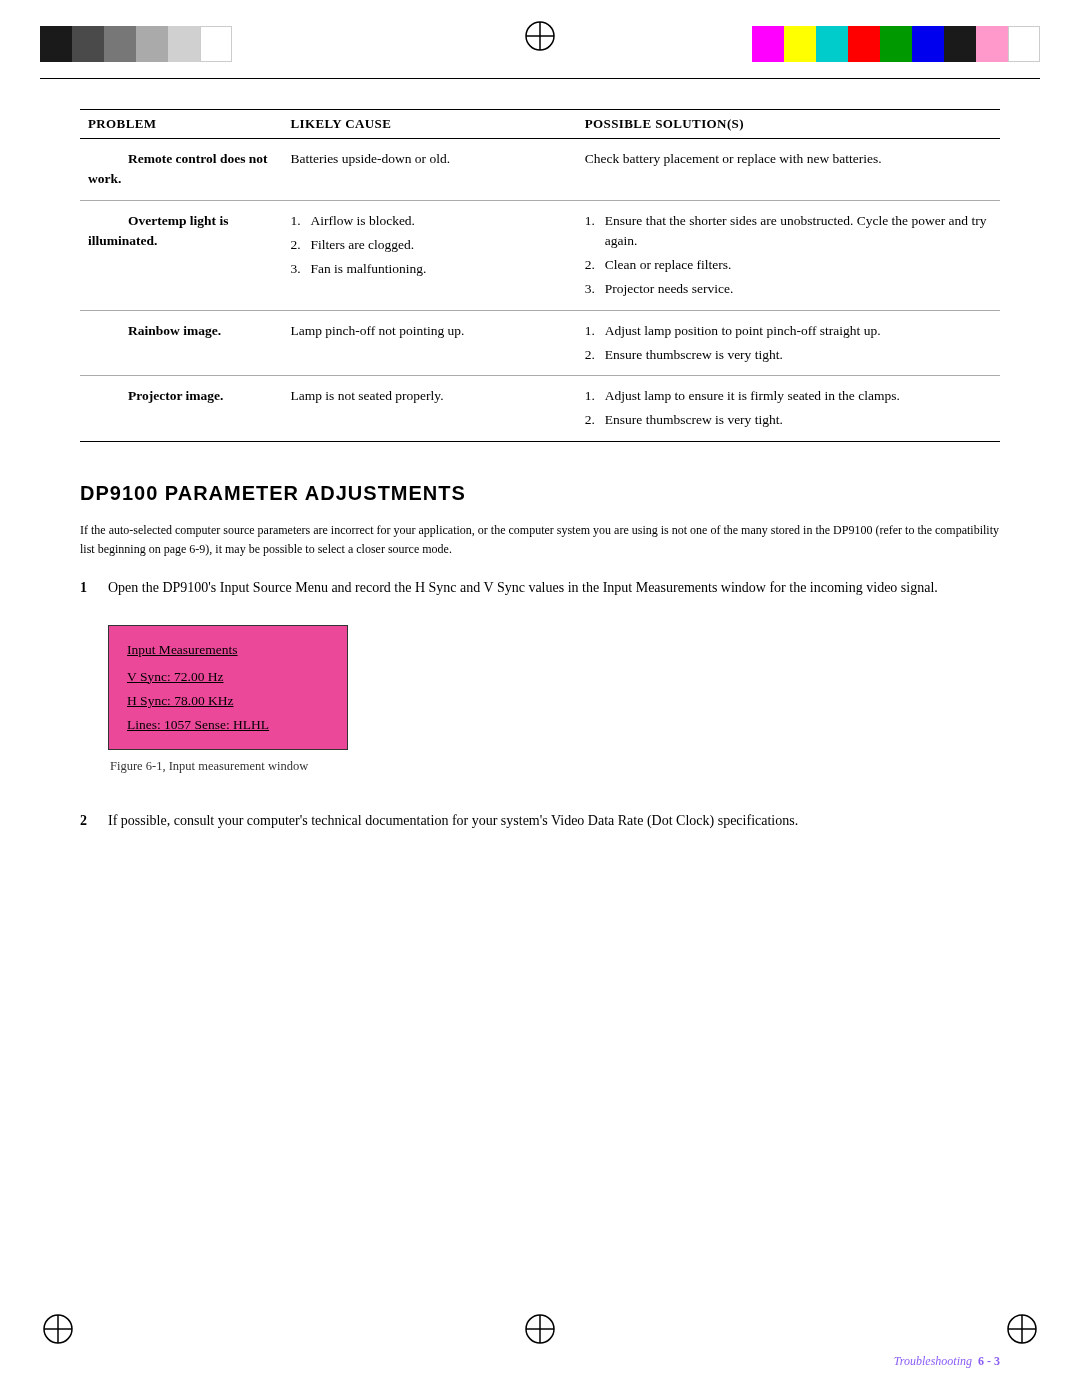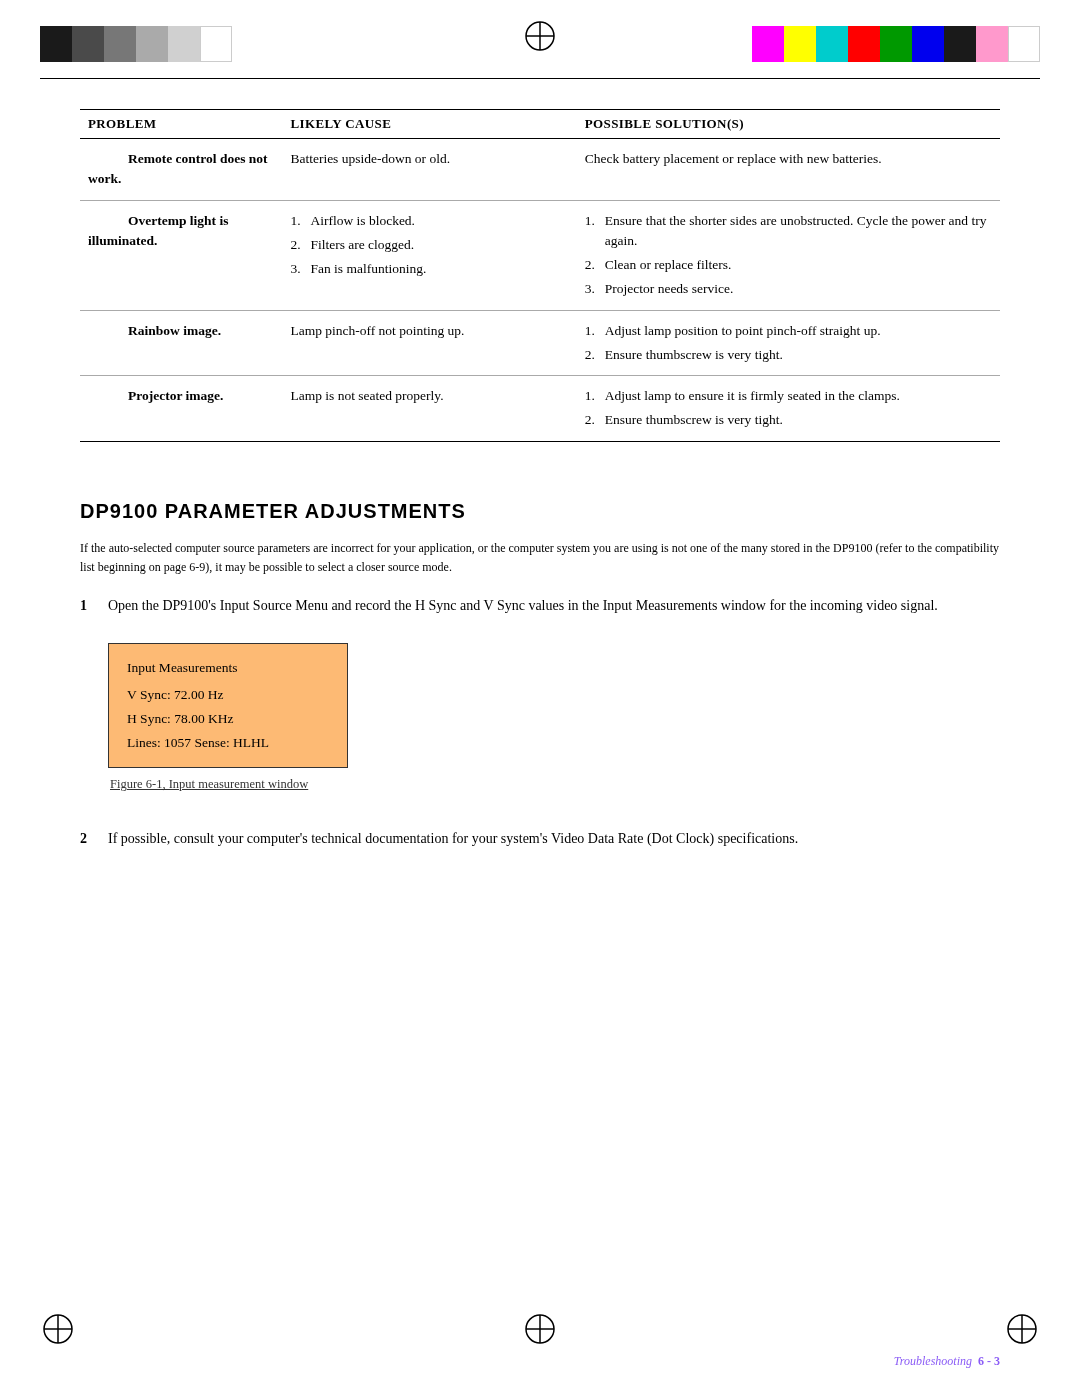--- a/index.html
+++ b/index.html
@@ -121,7 +121,7 @@
       font-size: 20px;
       font-weight: bold;
       letter-spacing: 0.05em;
-      margin-top: 58px;
+      margin-top: 40px;
       margin-bottom: 16px;
       font-family: Arial, Helvetica, sans-serif;
     }

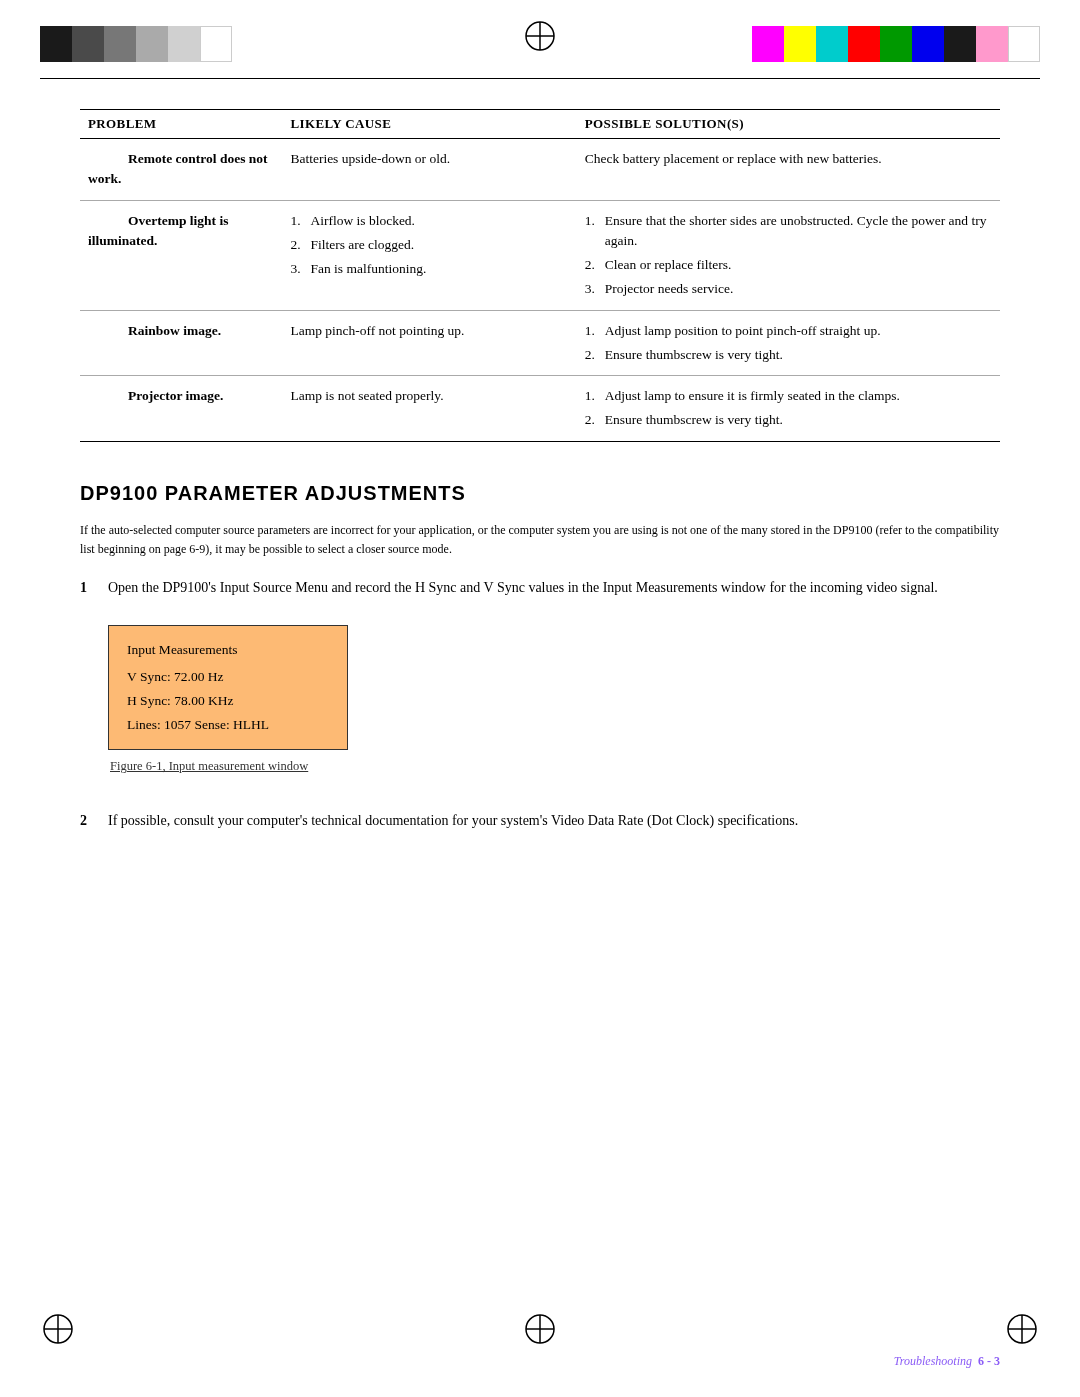--- a/index.html
+++ b/index.html
@@ -161,10 +161,11 @@
       padding: 12px 18px;
       display: inline-block;
       margin: 14px 0 6px 0;
-      background: #fdba74;
+      background: #ec4899;
       font-size: 13.5px;
       line-height: 1.8;
       min-width: 240px;
+      text-decoration: underline;
     }
 
     .measurement-title {

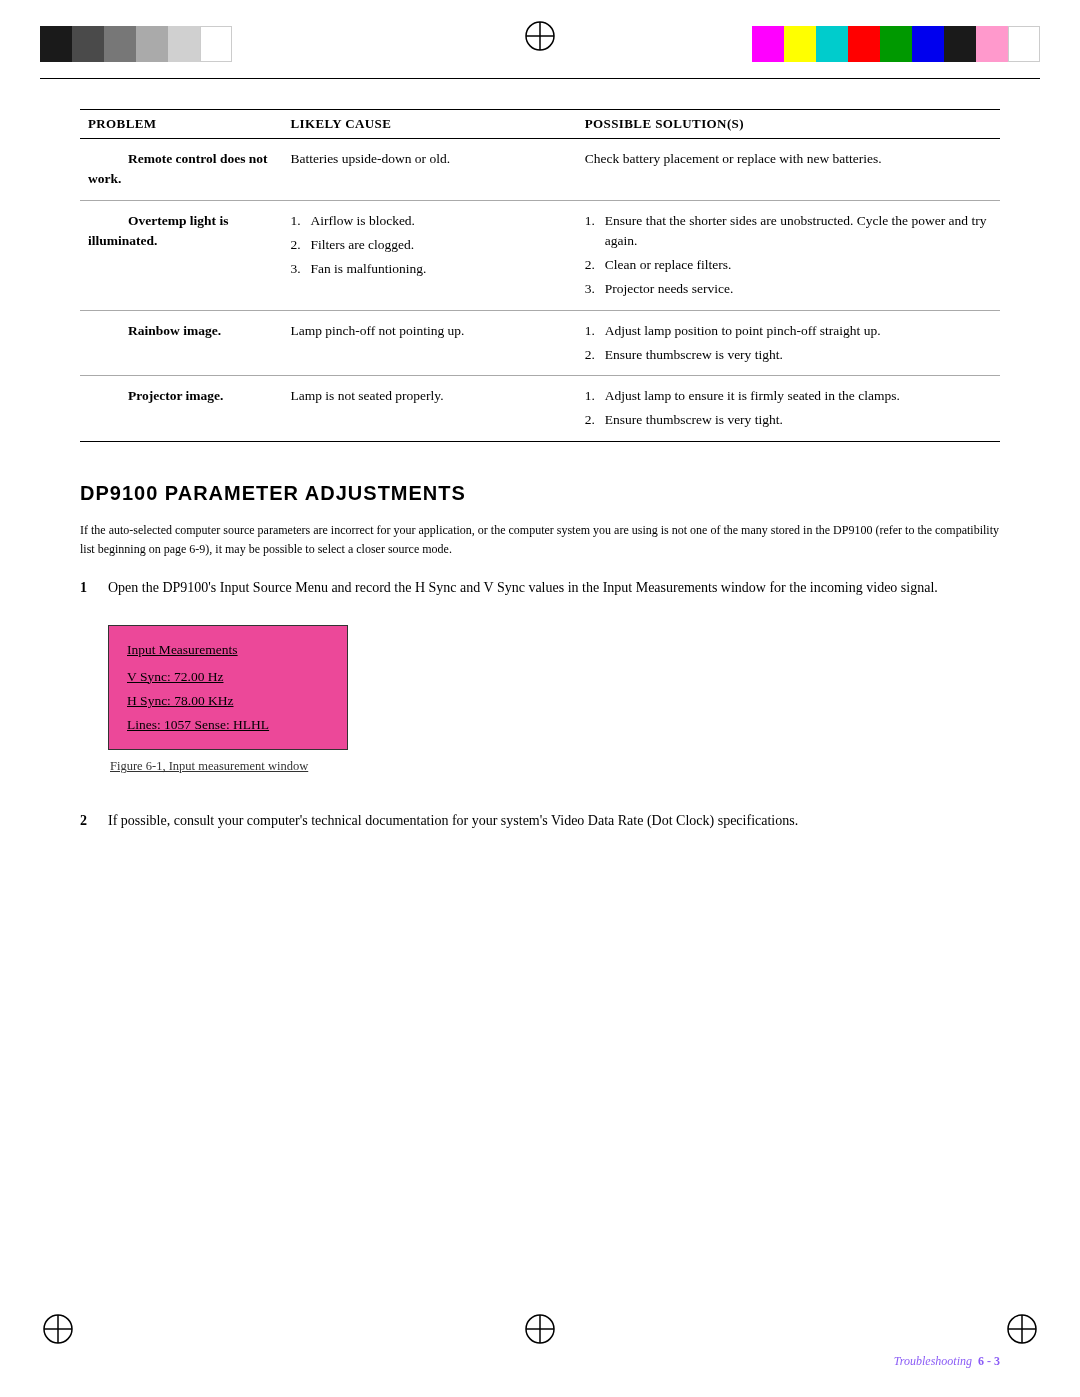--- a/index.html
+++ b/index.html
@@ -178,7 +178,6 @@
       color: #333;
       margin-bottom: 18px;
       margin-left: 2px;
-      text-decoration: underline;
     }
 
     

